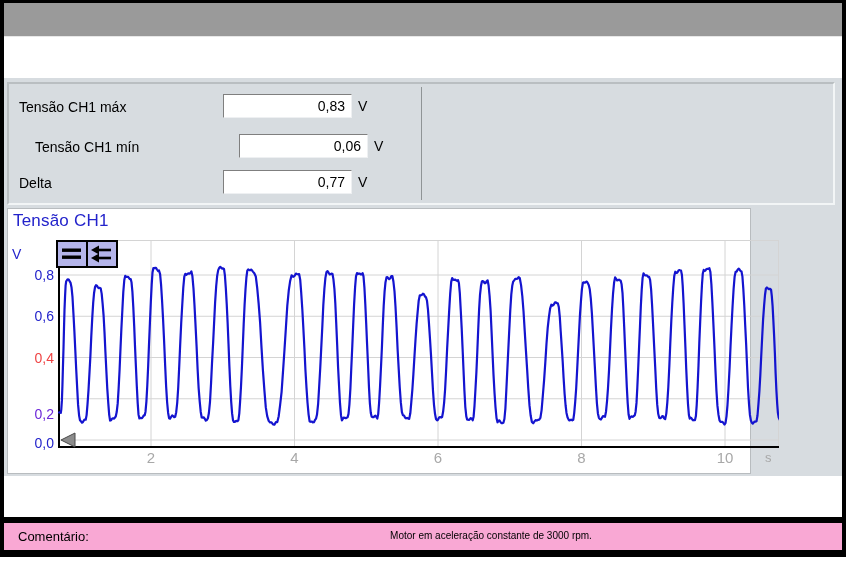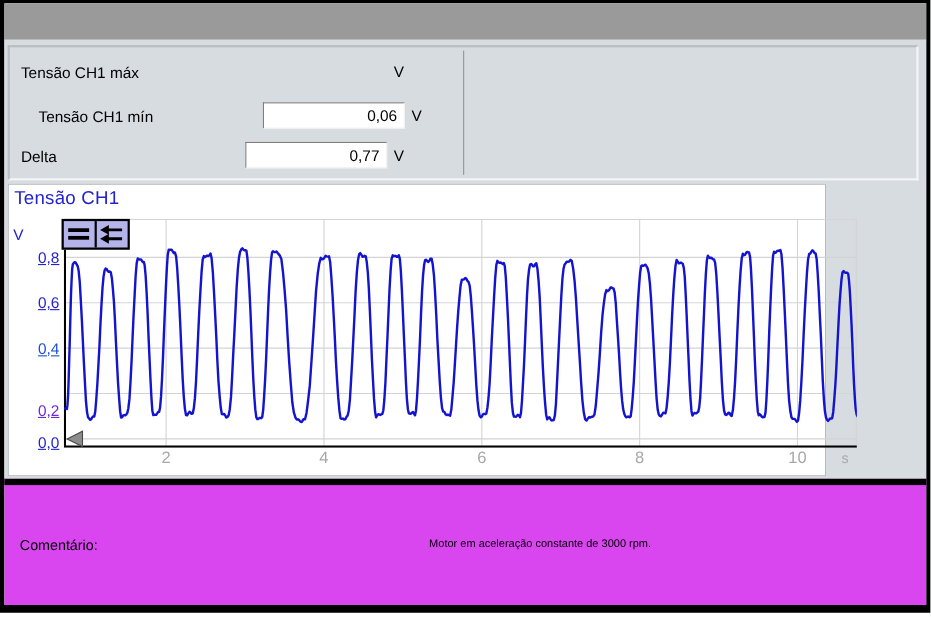--- a/index.html
+++ b/index.html
@@ -6,7 +6,7 @@
   body{width:846px;height:561px;position:relative;font-family:"Liberation Sans",sans-serif;-webkit-font-smoothing:antialiased;}
   .frame{position:absolute;left:0;top:0;width:846px;height:557px;box-sizing:border-box;
          border-left:4px solid #000;border-right:4px solid #000;border-top:3px solid #000;border-bottom:7px solid #000;
-         background:#fff;display:flex;flex-direction:column;}
+         background:#fff;display:flex;flex-direction:column;gap:41px;}
   .topbar{height:33px;background:#9a9a9a;border-bottom:1px solid #e8e8e8;}
   .content{height:398px;background:#d7dce0;position:relative;}
   

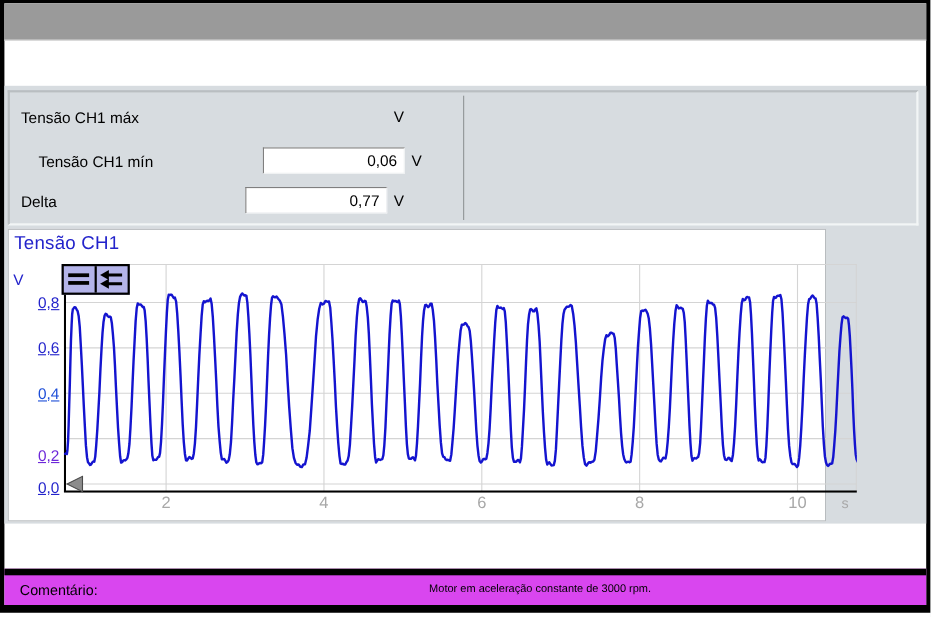--- a/index.html
+++ b/index.html
@@ -53,6 +53,7 @@
 
       <div class="m-row" style="top:10px;">
         <span class="m-label">Tensão CH1 máx</span>
+        <div class="m-value">0,83</div>
         <span class="m-unit">V</span>
       </div>
 

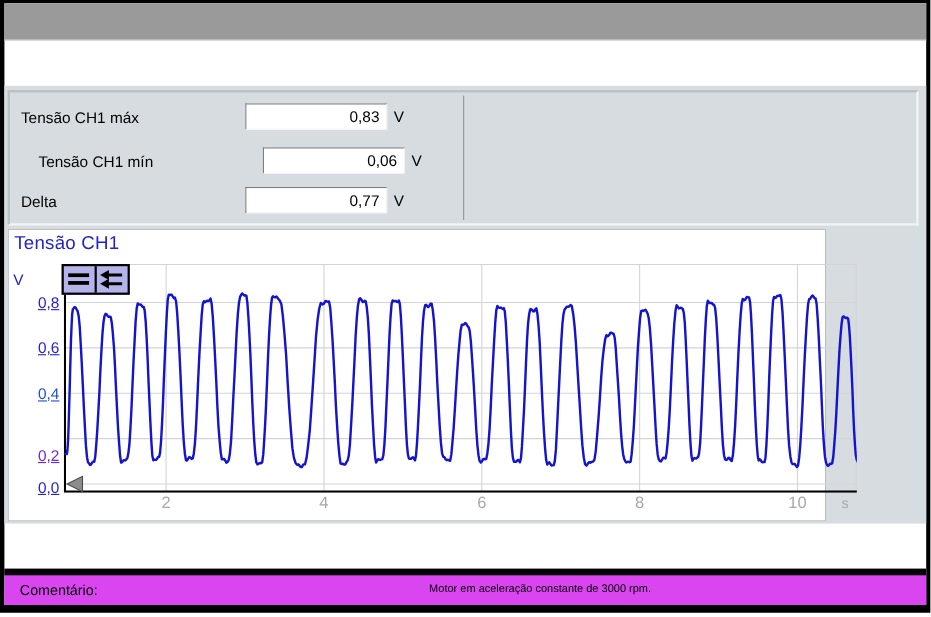--- a/index.html
+++ b/index.html
@@ -27,7 +27,7 @@
   .xlabel{position:absolute;left:757px;top:241px;font-size:13px;color:#a8a8a8;}
   .plot{position:absolute;left:50px;top:31px;width:721px;height:208px;}
   .plot svg{position:absolute;left:0;top:0;overflow:hidden;}
-  .y-tick{position:absolute;left:12px;width:34px;text-align:right;font-size:14px;text-decoration:underline;}
+  .y-tick{position:absolute;left:12px;width:34px;text-align:right;font-size:14px;}
   .x-tick{position:absolute;width:40px;text-align:center;font-size:15px;color:#a8a8a8;top:240px;}
   
   .cursor-tool{position:absolute;left:48px;top:31px;width:62px;height:28px;box-sizing:border-box;

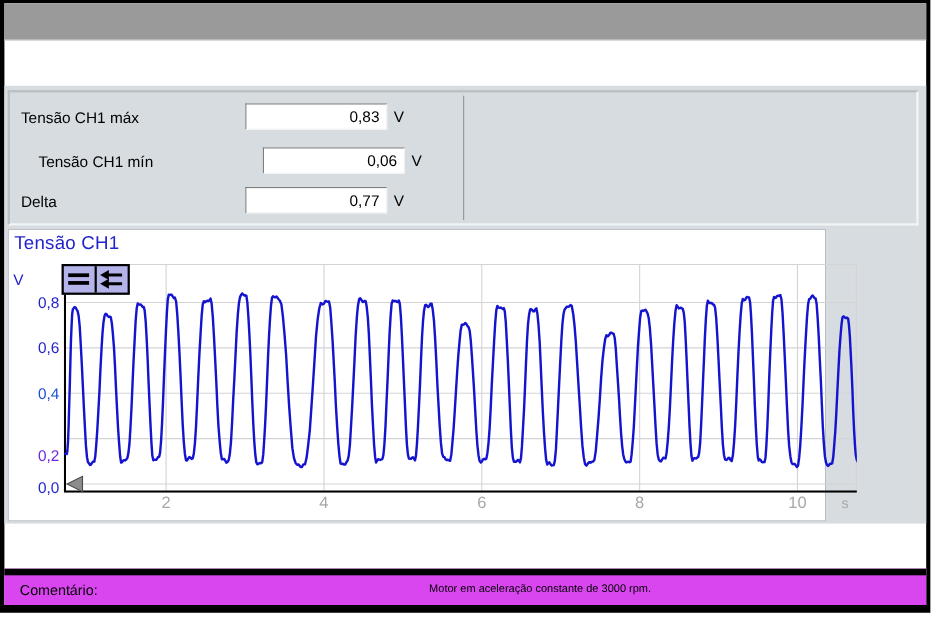--- a/index.html
+++ b/index.html
@@ -99,7 +99,7 @@
       <div id="tick-layer">
           <div class="y-tick" style="top: 226px; color: rgb(35, 35, 203);">0,0</div>
           <div class="y-tick" style="top: 197px; color: #6d28d9;">0,2</div>
-          <div class="y-tick" style="top: 140.5px; color: #1d4ed8;">0,4</div>
+          <div class="y-tick" style="top: 140.5px; color: #ef4444;">0,4</div>
           <div class="y-tick" style="top: 99.25px; color: rgb(35, 35, 203);">0,6</div>
           <div class="y-tick" style="top: 58px; color: rgb(35, 35, 203);">0,8</div>
           <div class="x-tick" style="left: 123px;">2</div>

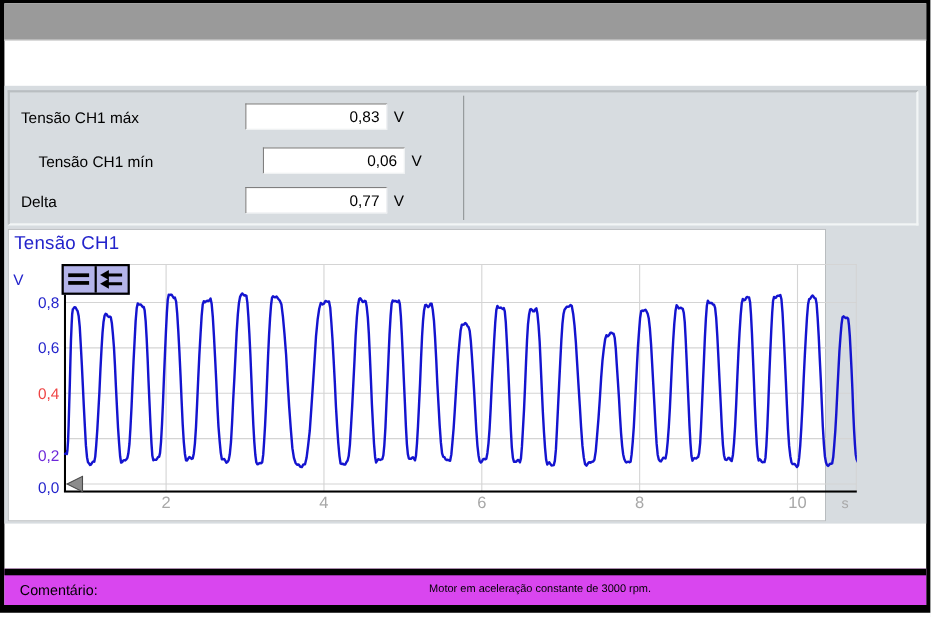--- a/index.html
+++ b/index.html
@@ -35,7 +35,7 @@
   .cursor-cell{flex:1;position:relative;}
   .cursor-cell.left{border-right:2px solid #000;}
   
-  .comment{border-top:6px solid #000;background:#d946ef;flex:1;display:flex;align-items:center;}
+  .comment{border-top:6px solid #000;background:#f9a8d4;flex:1;display:flex;align-items:center;}
   .comment-label{width:122px;padding-left:14px;font-size:13px;color:#000;flex-shrink:0;}
   .comment-text{flex:1;text-align:center;font-size:10px;line-height:1.45;color:#000;}
 </style>

